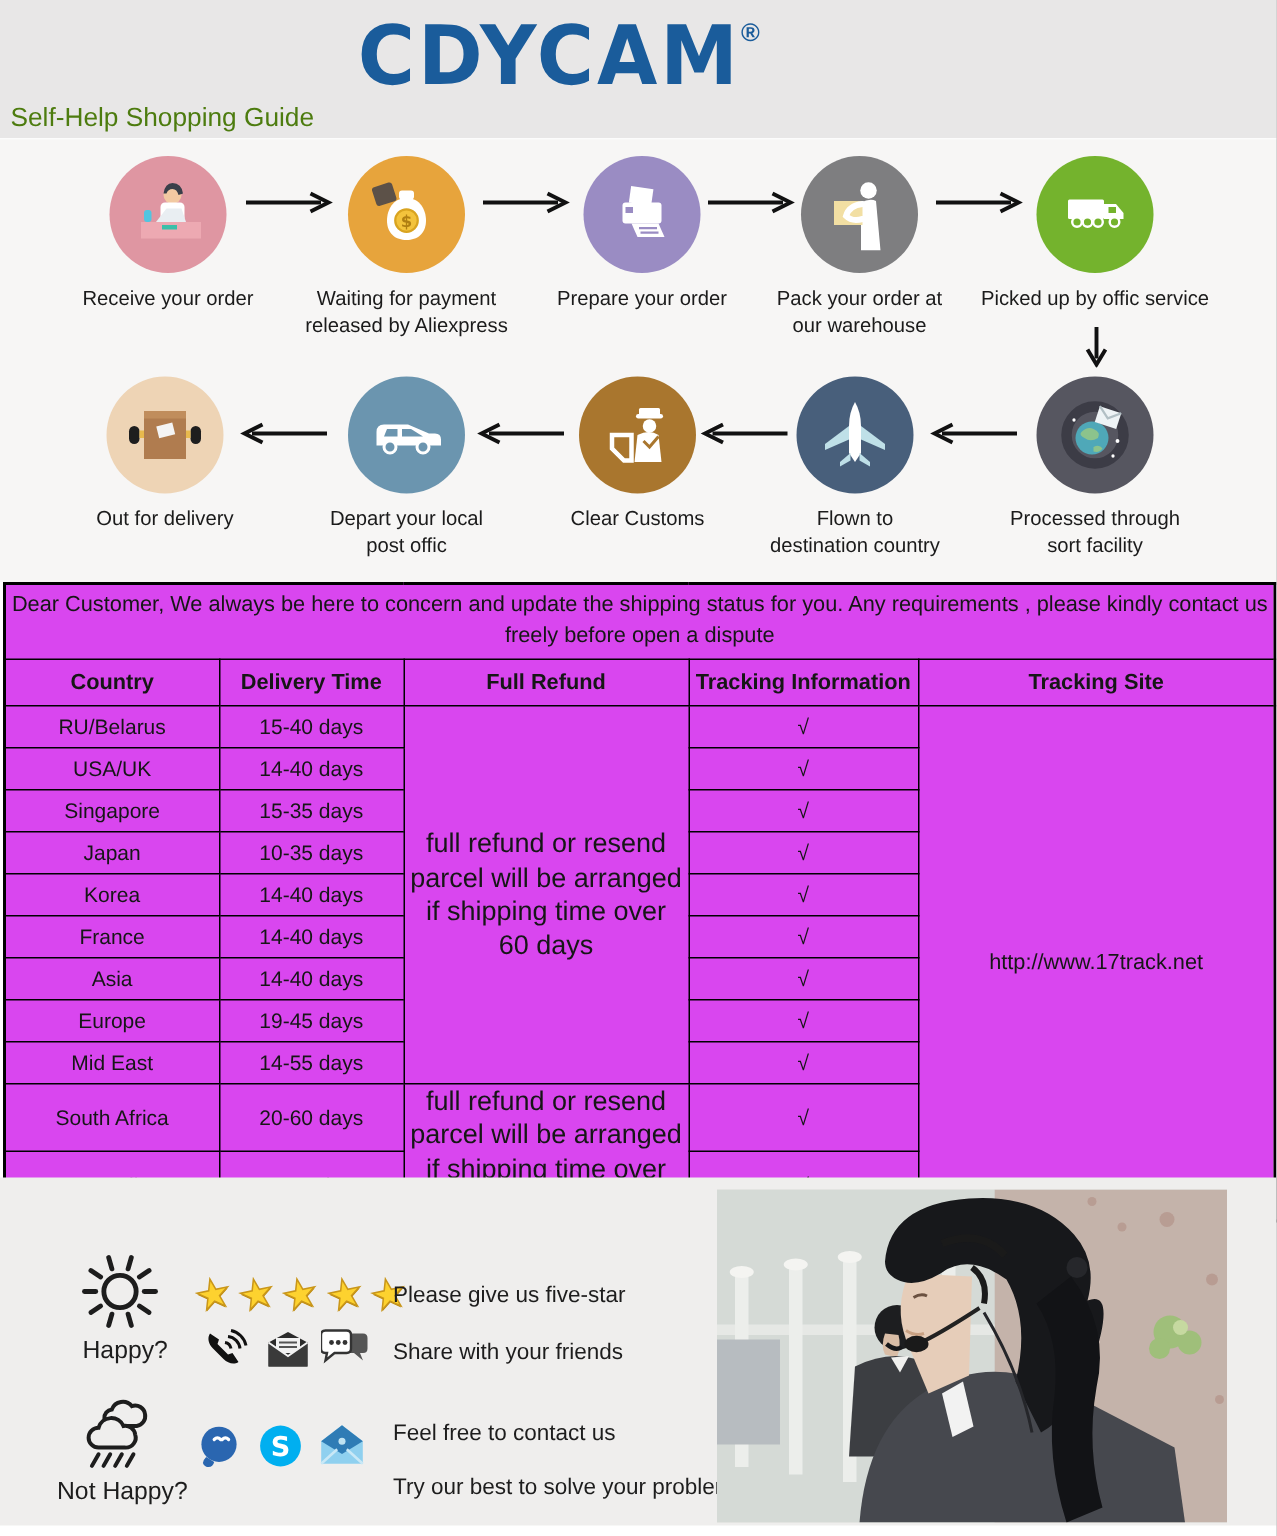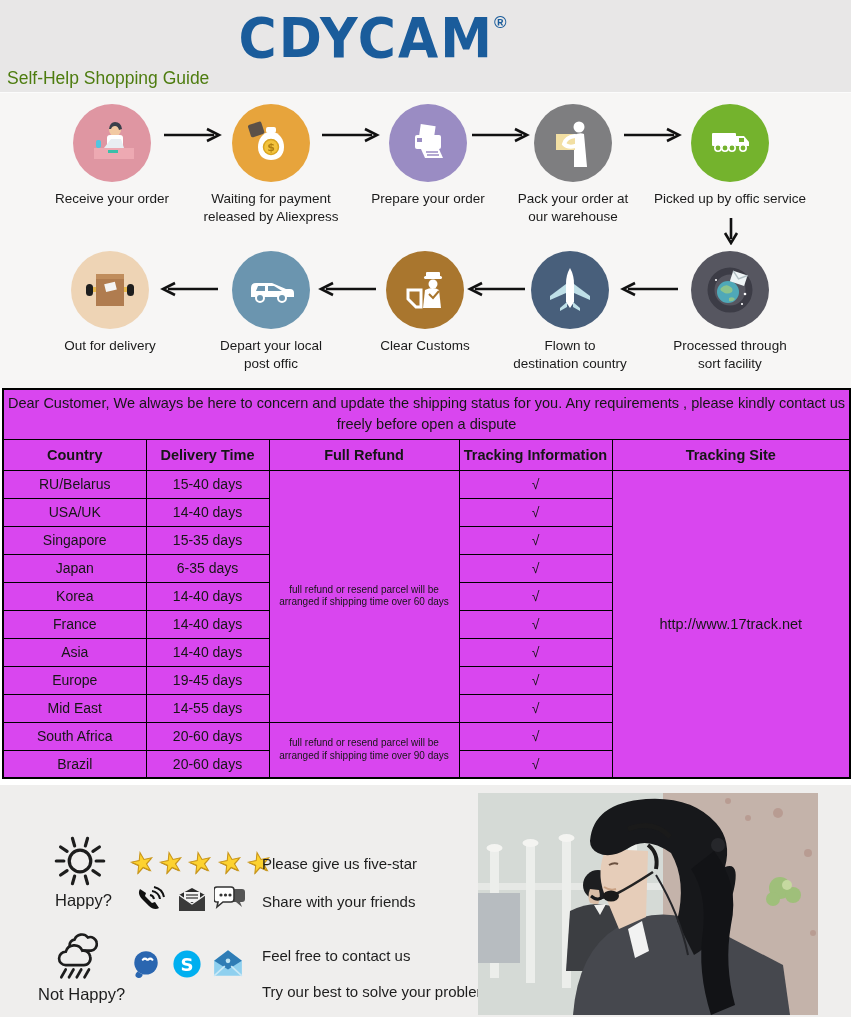--- a/index.html
+++ b/index.html
@@ -284,7 +284,7 @@
       </tr>
       <tr>
         <td class="data">Japan</td>
-        <td class="data">6-35 days</td>
+        <td class="data">10-35 days</td>
         <td class="data check">√</td>
       </tr>
       <tr>

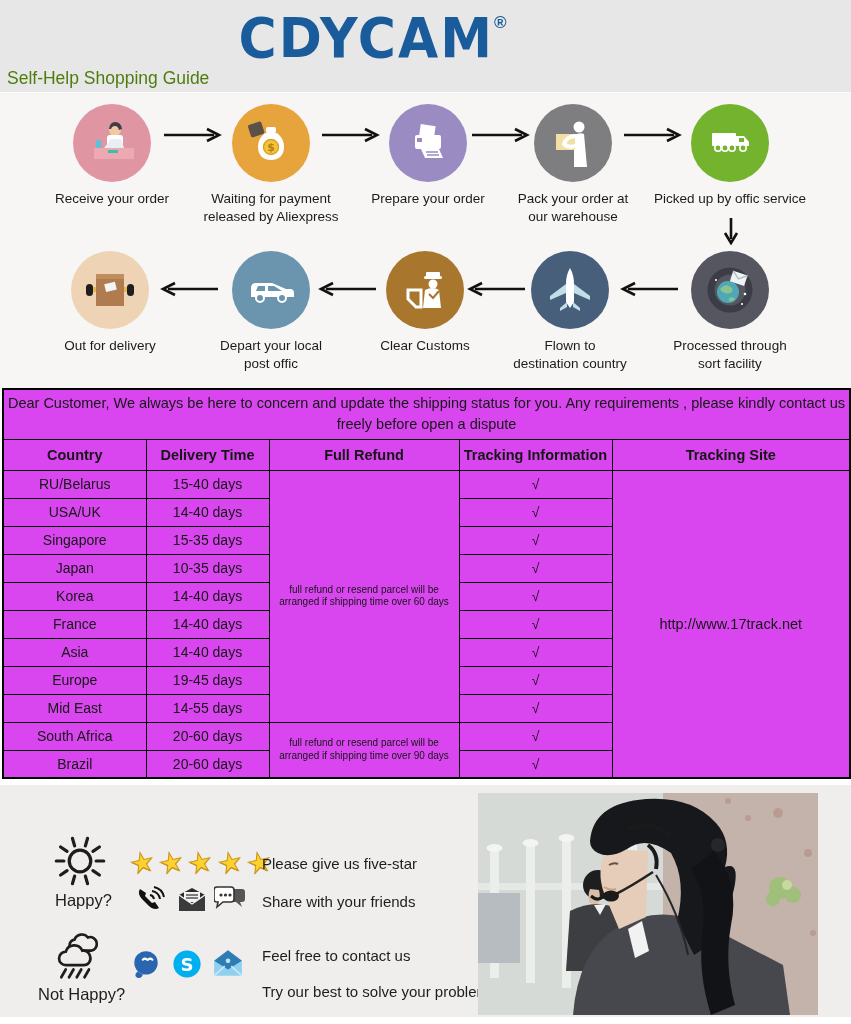--- a/index.html
+++ b/index.html
@@ -31,7 +31,7 @@
   td.notice { text-align:left; font-size:14.5px; line-height:1.5; padding:8px 26px 8px 48px; height:50px; }
   table.ship th { font-size:14.5px; font-weight:bold; height:31px; }
   table.ship td.data { font-size:14px; height:28px; }
-  td.refund { text-align:left; font-size:10px; line-height:1.25; padding:2px 6px 2px 8px; }
+  td.refund { text-align:left; font-size:18px; line-height:1.25; padding:2px 6px 2px 8px; }
   td.site { font-size:14.5px; }
   td.check { font-size:14px; }
 

